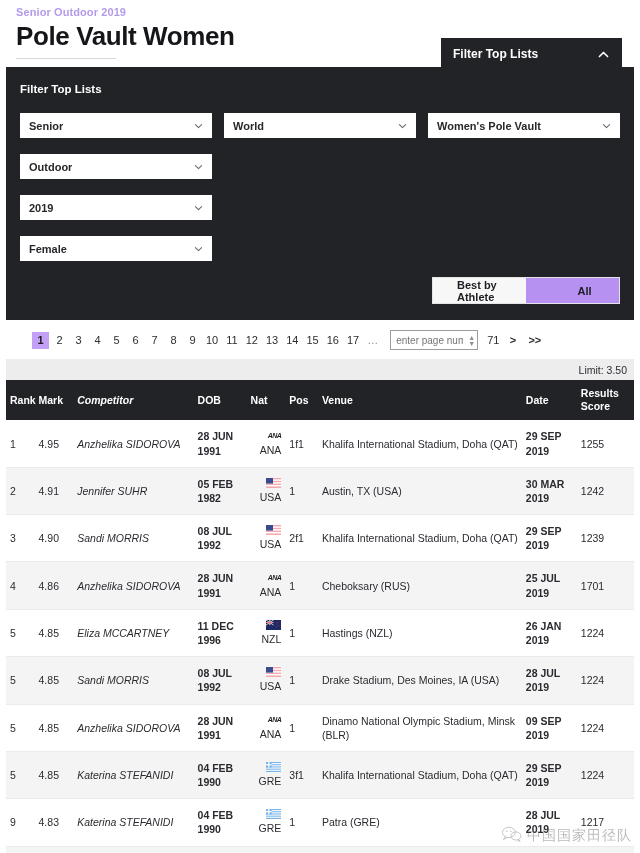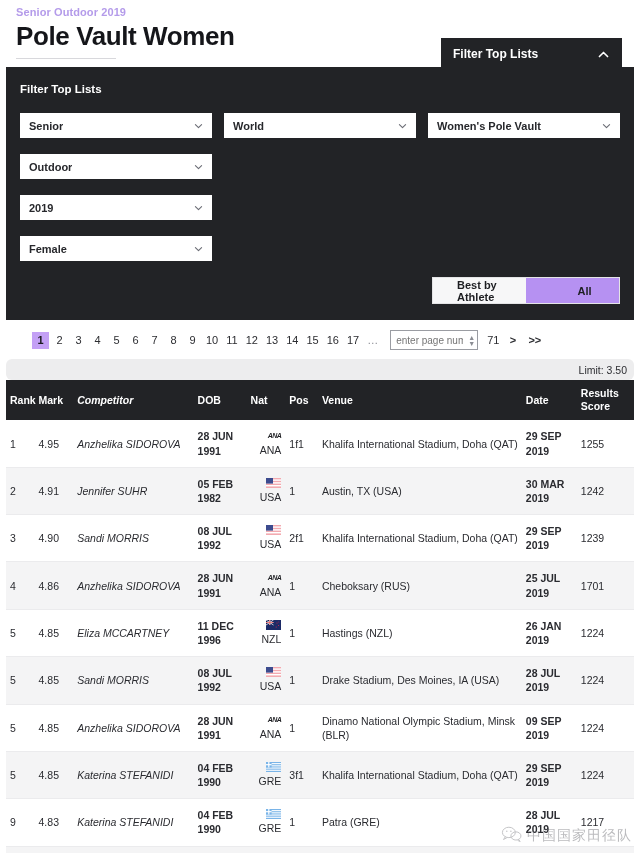--- a/index.html
+++ b/index.html
@@ -178,7 +178,6 @@
     font-size: 10.5px;
     color: #2d2e32;
     margin: 0 6px;
-    border-radius: 6px;
   }
 
   

